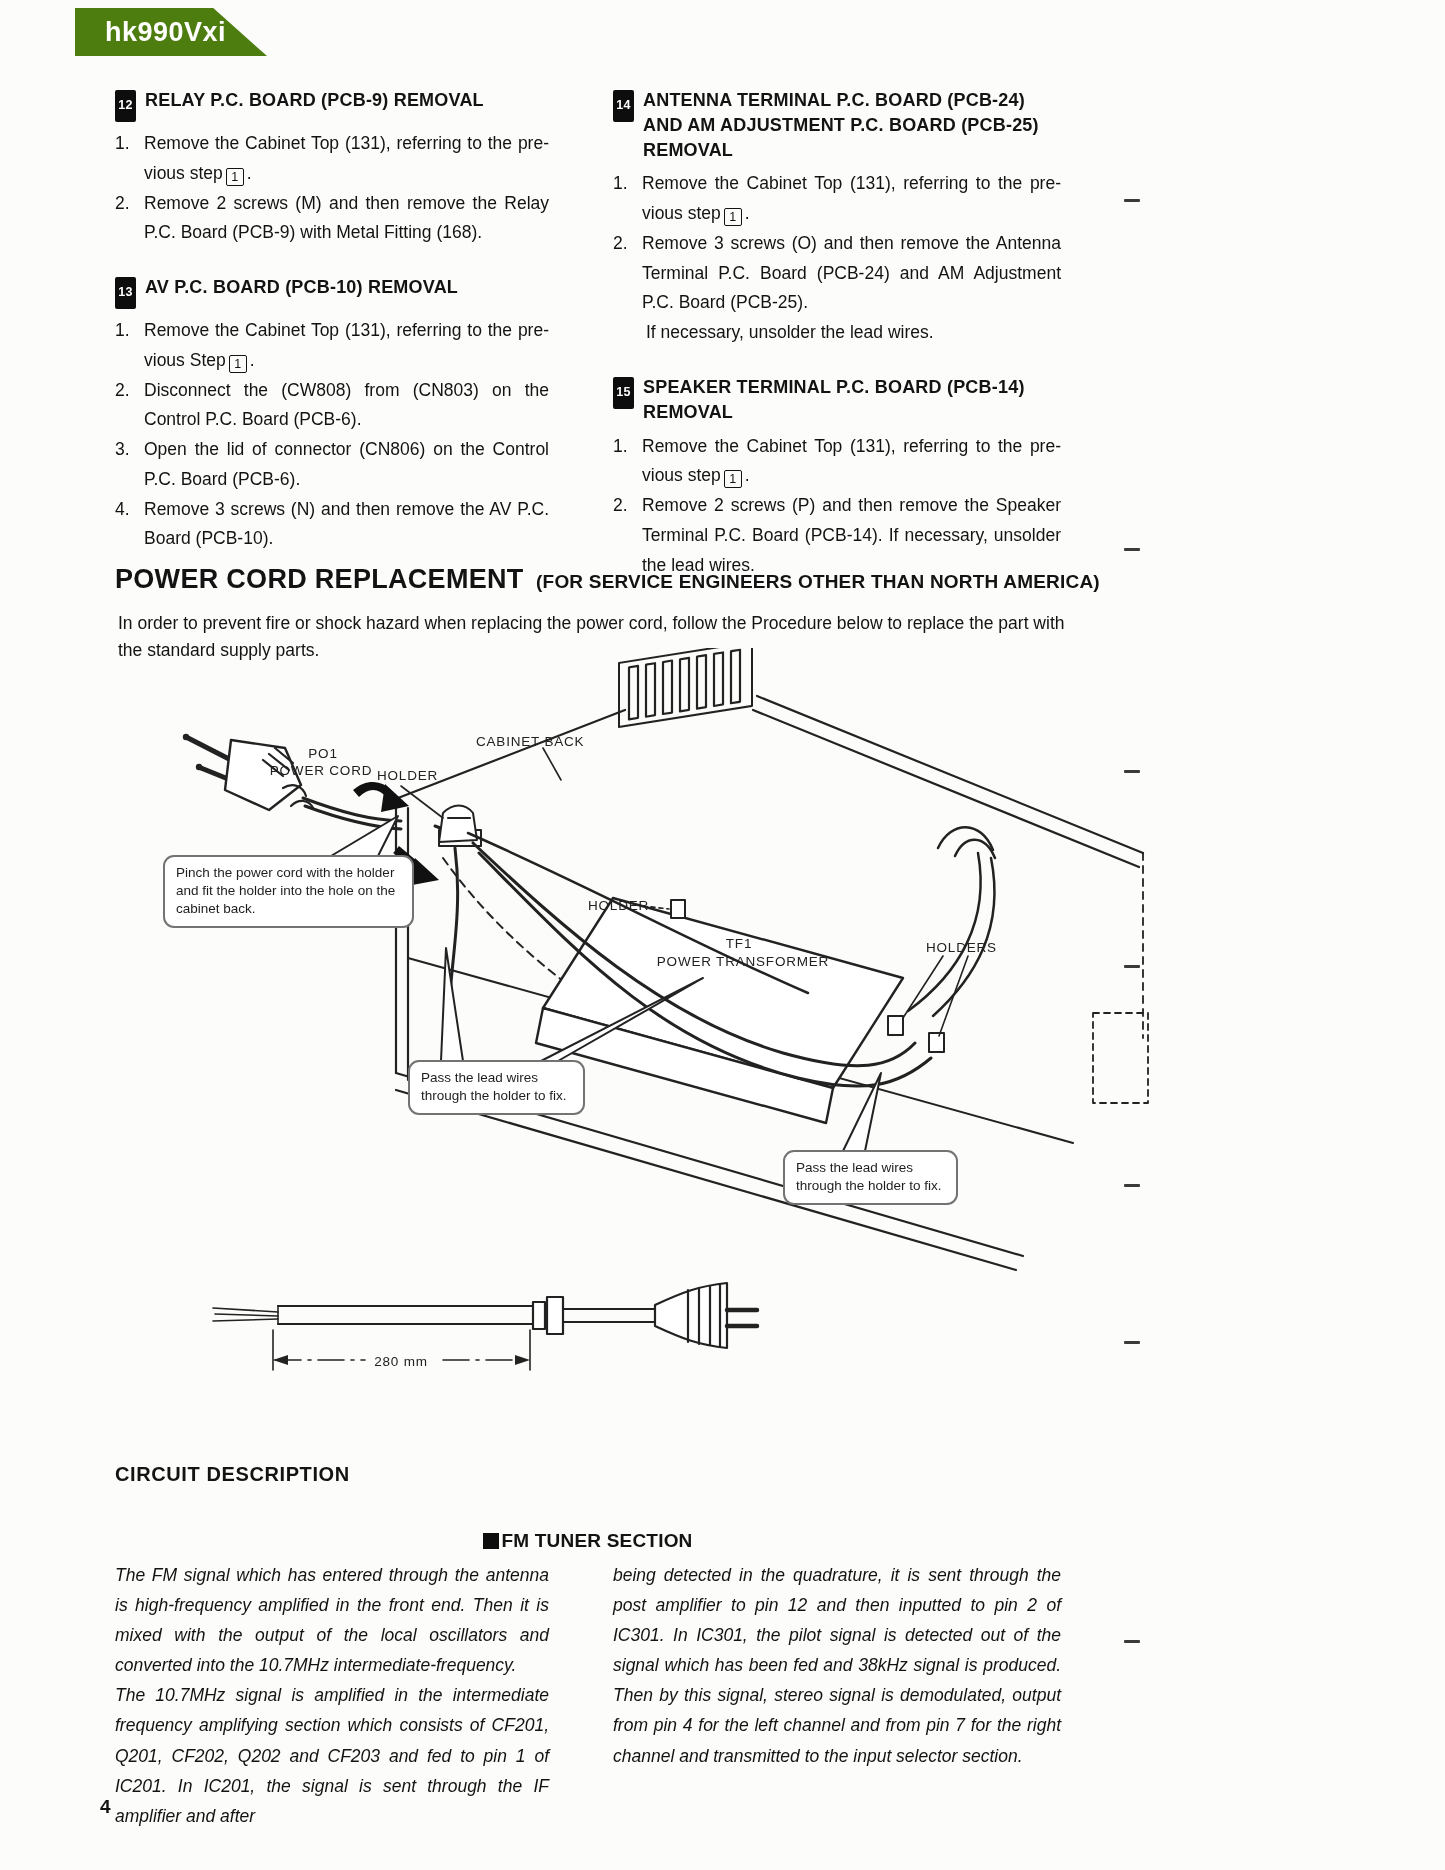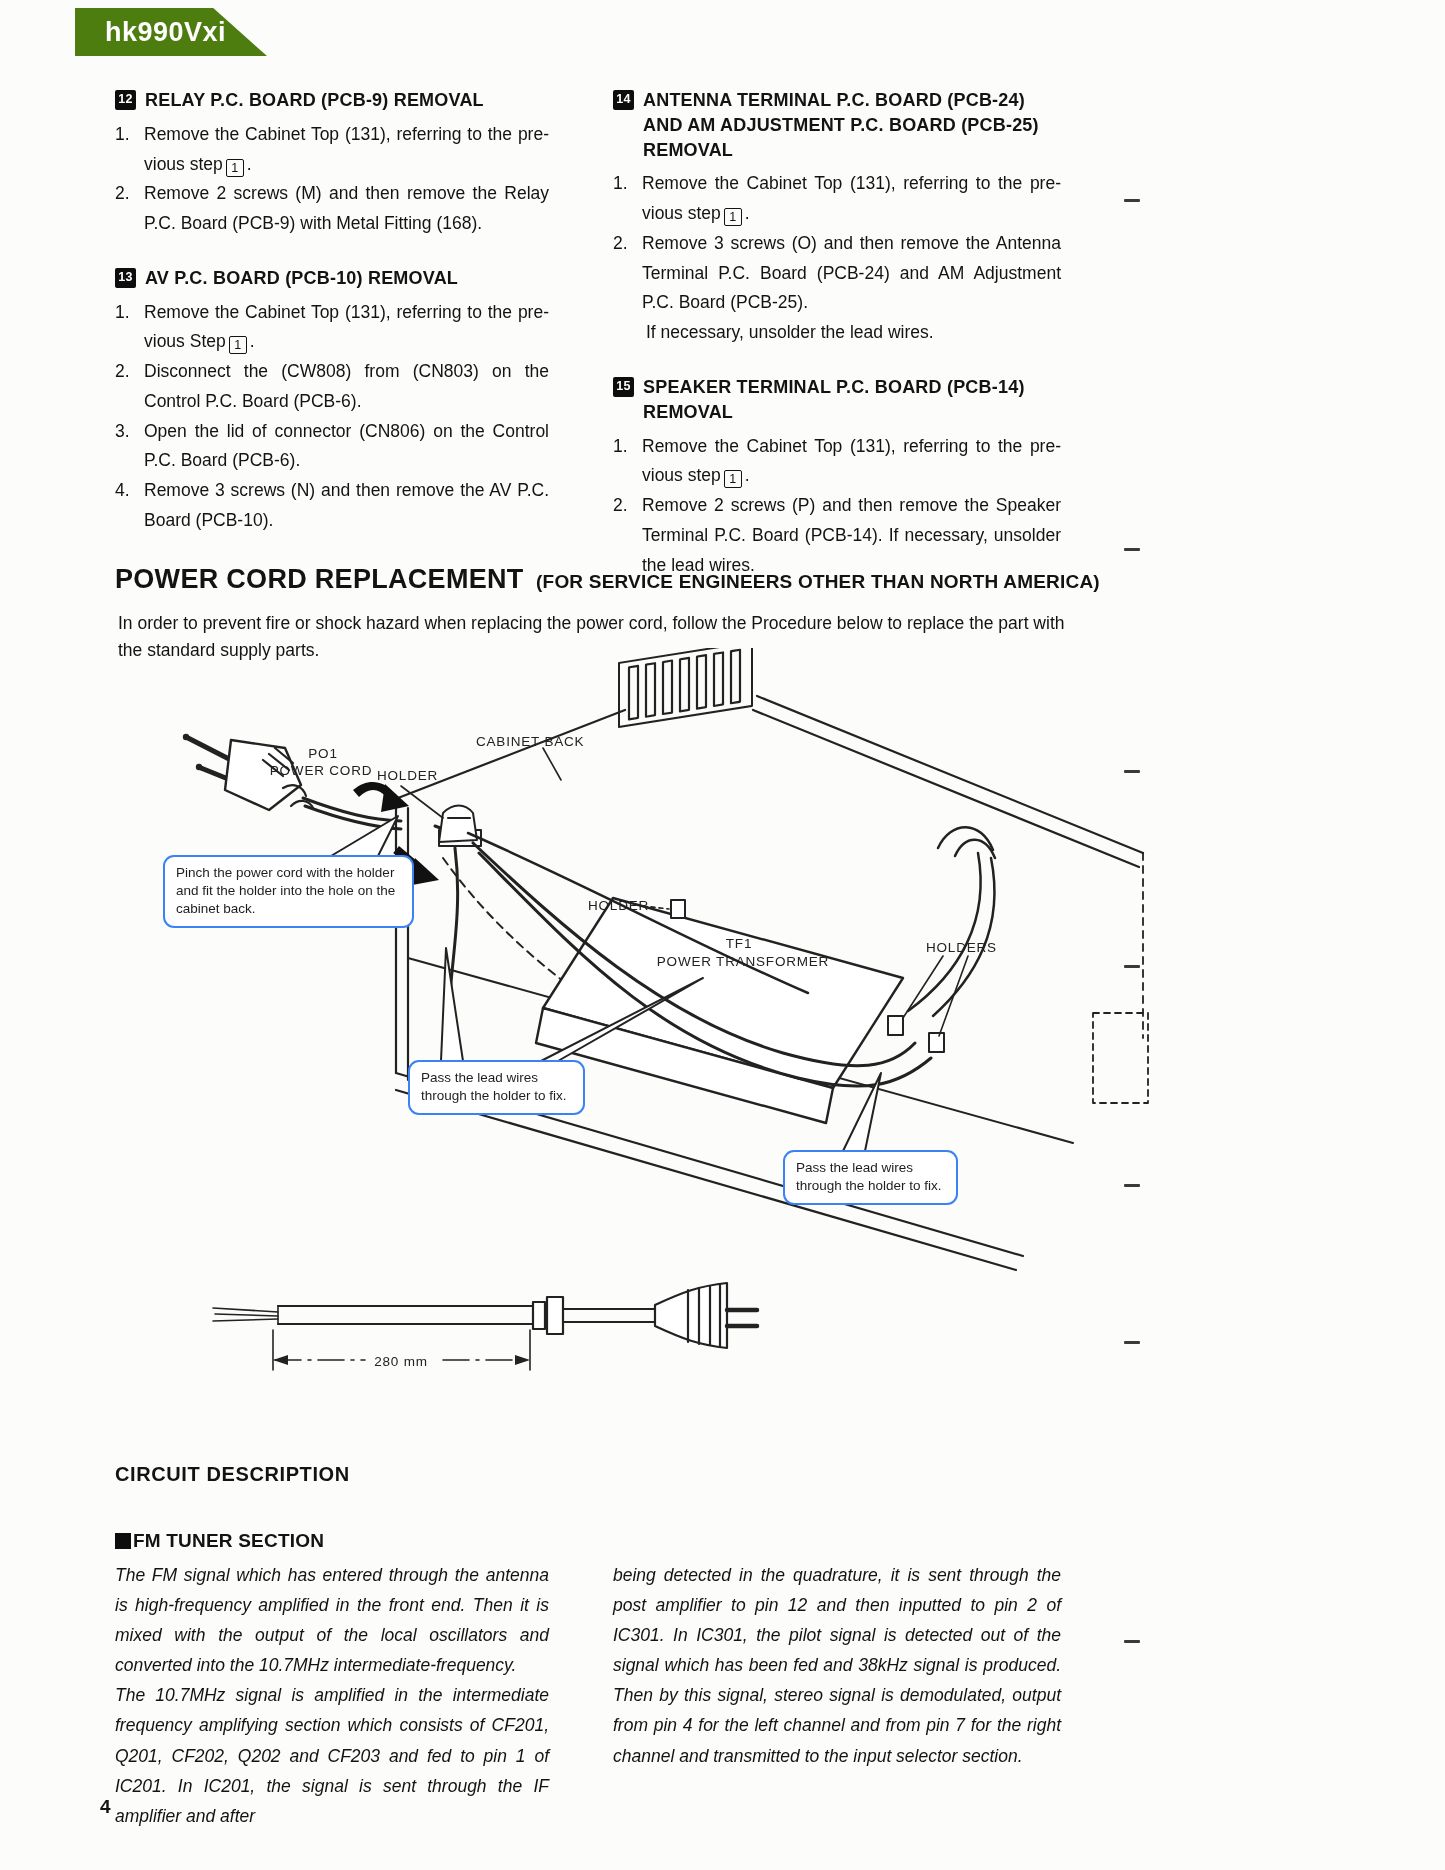--- a/index.html
+++ b/index.html
@@ -17,7 +17,7 @@
   .colR{width:448px;flex:none;}
   .sec{margin-bottom:27px;}
   .sec-head{display:flex;gap:9px;font-weight:700;font-size:18px;line-height:1.38;margin-bottom:7px;letter-spacing:.2px;}
-  .sec-num{flex:none;width:21px;height:20px;margin-top:2px;background:#0d0d0d;color:#fff;
+  .sec-num{flex:none;width:21px;height:32px;margin-top:2px;background:#0d0d0d;color:#fff;
            font-size:12.5px;font-weight:700;display:flex;align-items:center;justify-content:center;border-radius:2px;}
   .step{display:flex;font-size:17.5px;line-height:1.70;}
   .step-num{flex:none;width:29px;}

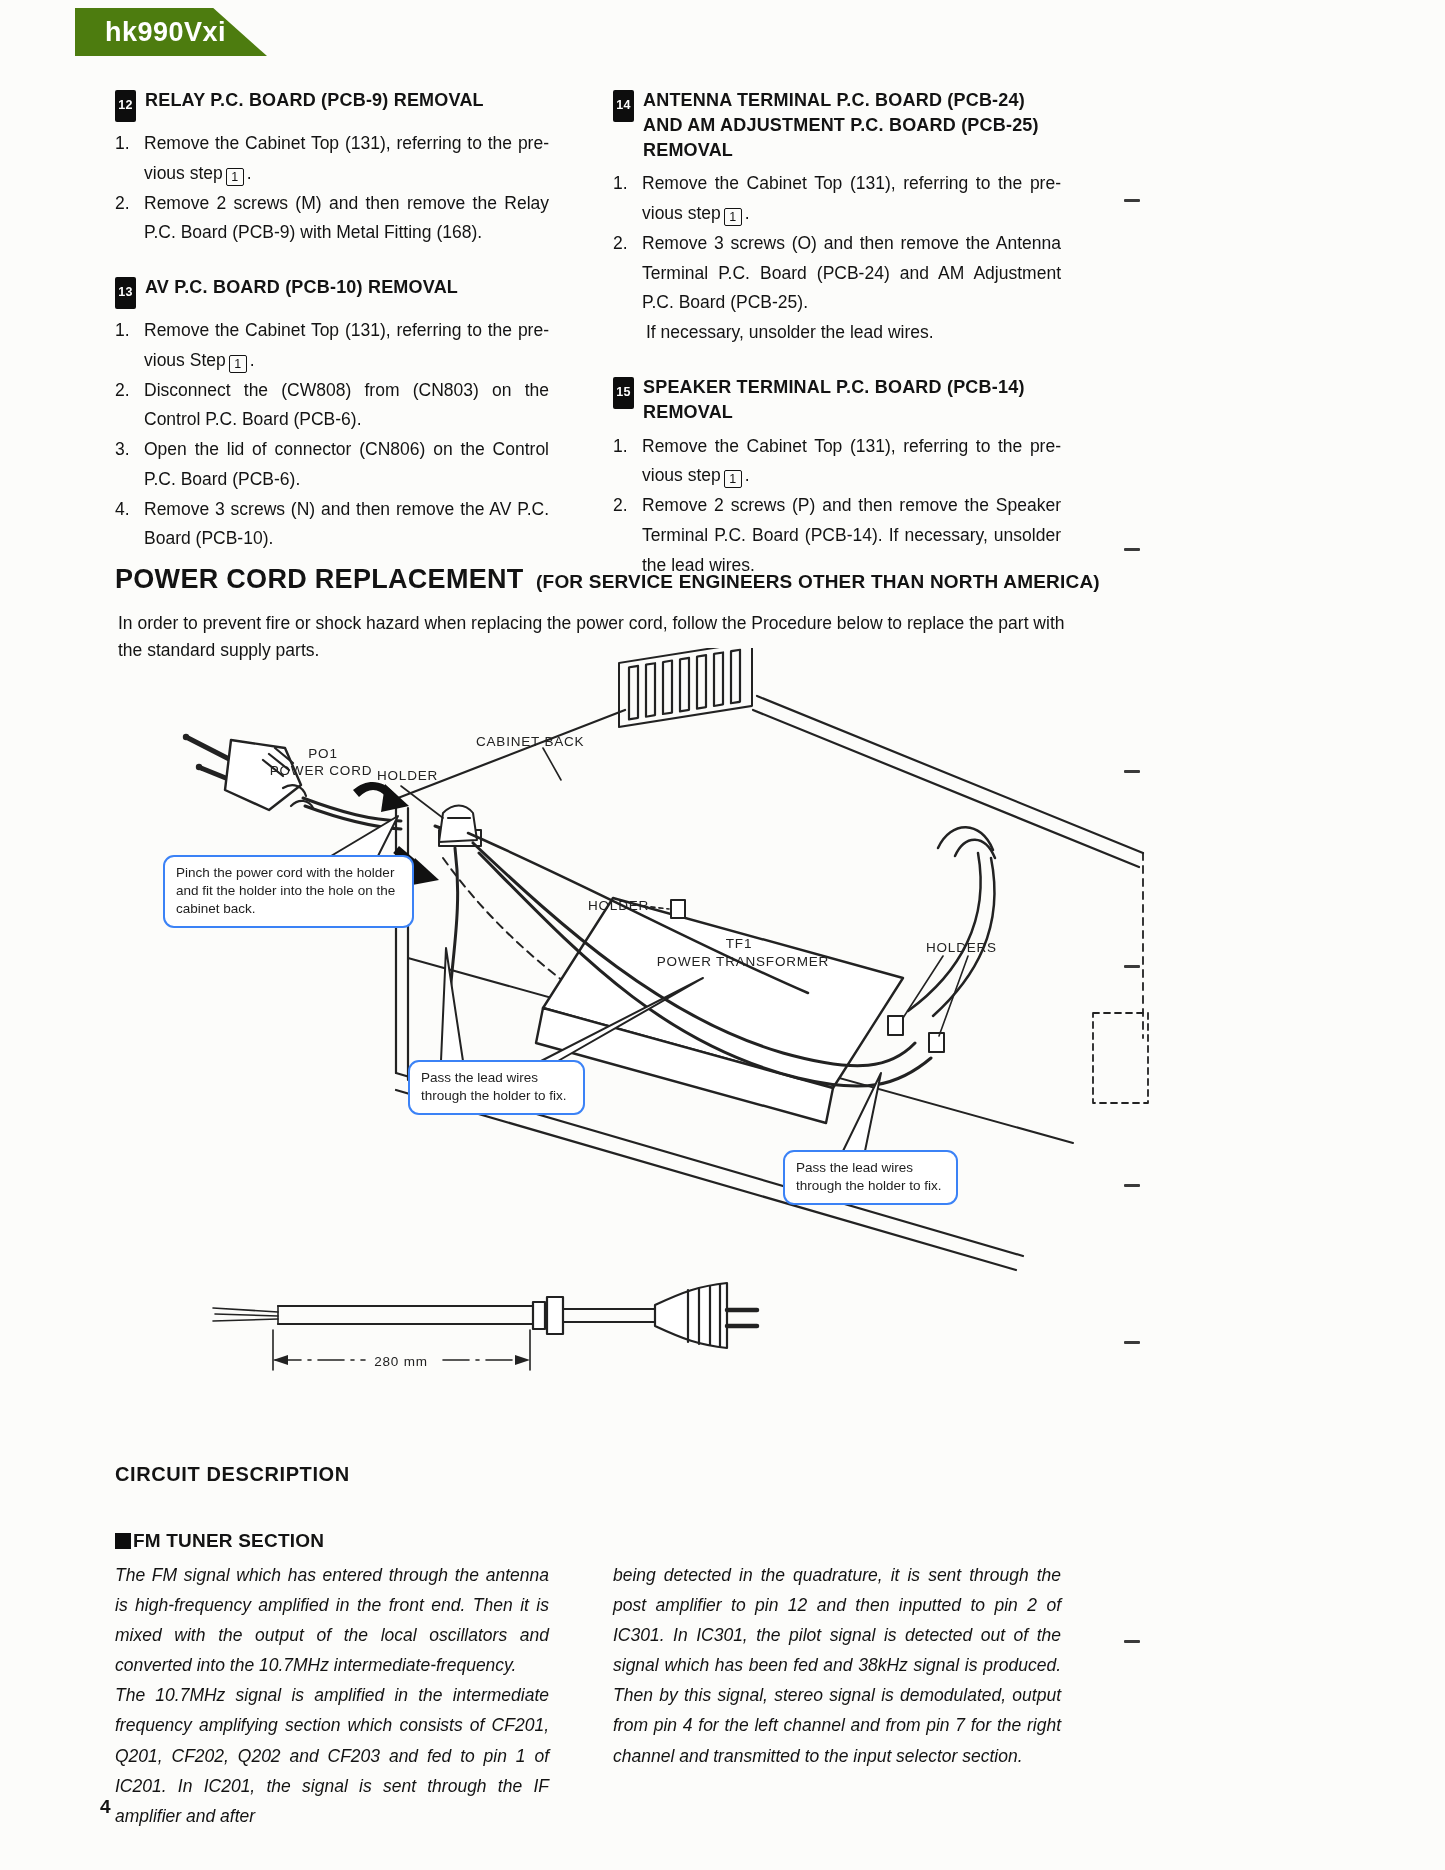--- a/index.html
+++ b/index.html
@@ -34,7 +34,7 @@
   
   .diagram{position:absolute;left:143px;top:648px;width:1010px;height:760px;}
   .diagram svg{position:absolute;left:0;top:0;}
-  .callout{position:absolute;border:2px solid #3b82f6;border-radius:11px;background:#fff;
+  .callout{position:absolute;border:2px solid #737373;border-radius:11px;background:#fff;
            padding:7px 10px 8px 11px;font-size:13.5px;line-height:1.33;color:#1e1e1e;}
   .co1{left:20px;top:207px;width:226px;}
   .co2{left:265px;top:412px;width:152px;}

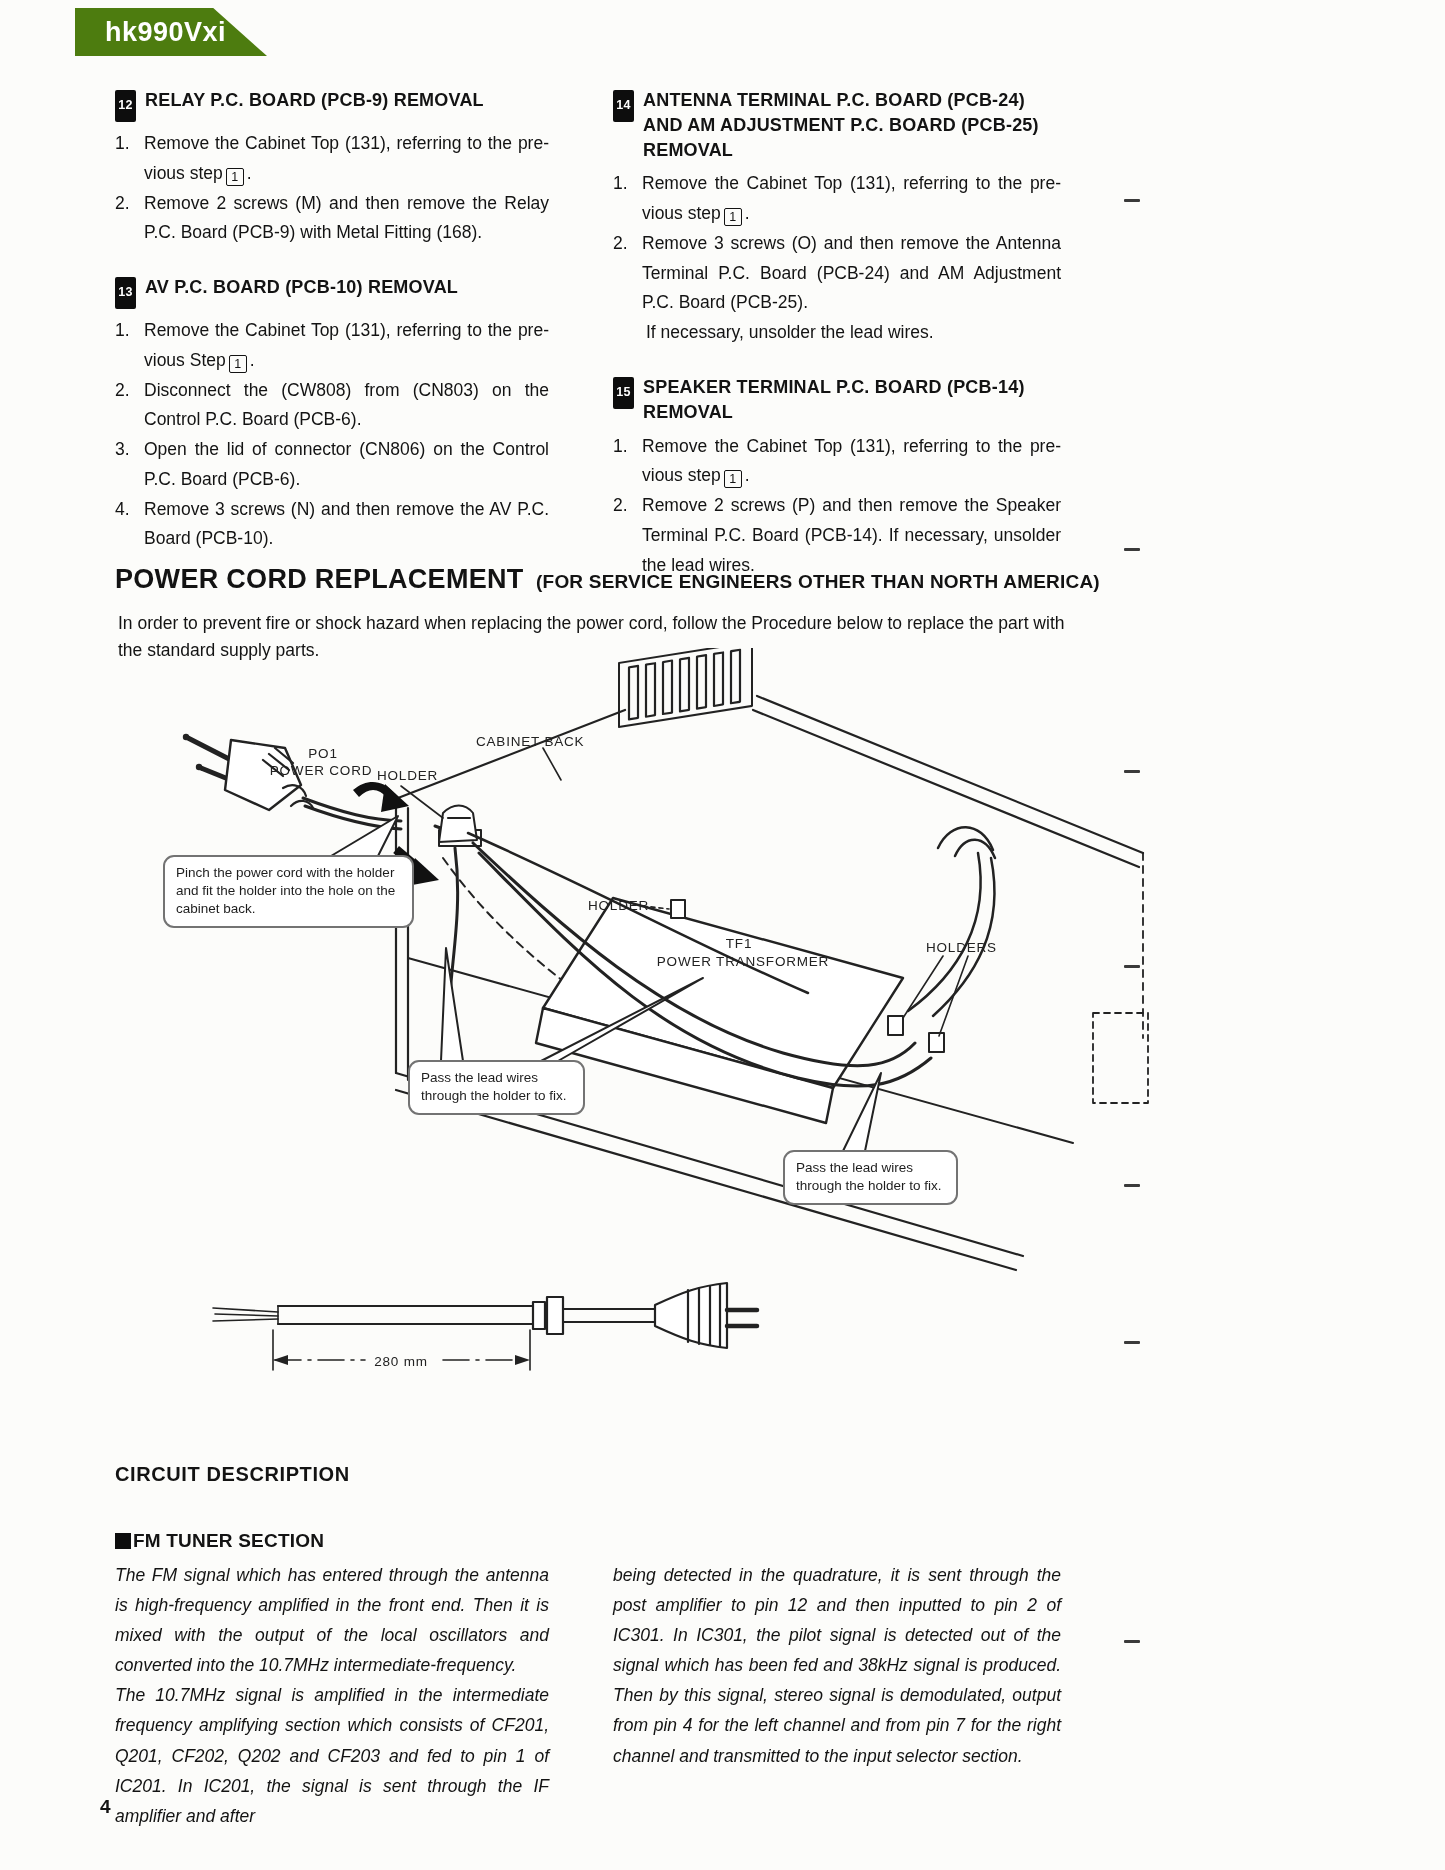--- a/index.html
+++ b/index.html
@@ -42,7 +42,7 @@
   
   .cd{position:absolute;left:115px;top:1448px;width:946px;}
   .cd-title{font-size:20px;font-weight:700;letter-spacing:.6px;margin-top:15px;}
-  .fm-head{margin-top:44px;font-size:19px;font-weight:700;display:flex;align-items:center;letter-spacing:.2px;}
+  .fm-head{margin-top:44px;font-size:19px;font-weight:700;display:flex;align-items:center;letter-spacing:.2px;justify-content:center;}
   .fm-square{width:16px;height:16px;background:#0d0d0d;display:inline-block;margin-right:2px;}
   .cd-cols{margin-top:8px;display:flex;gap:64px;font-style:italic;}
   .para{font-size:17.5px;line-height:1.72;text-align:justify;}

